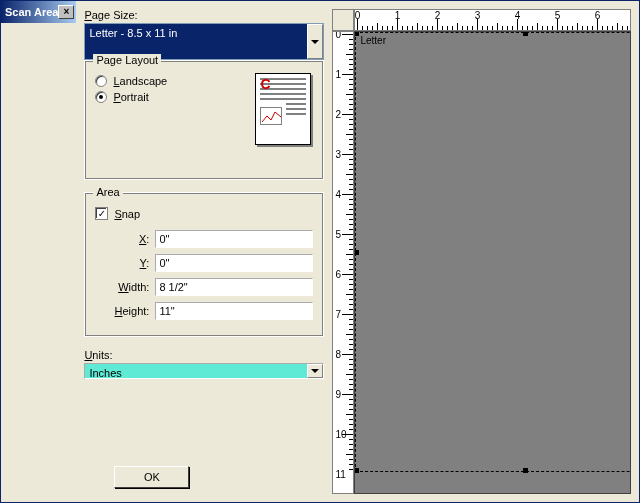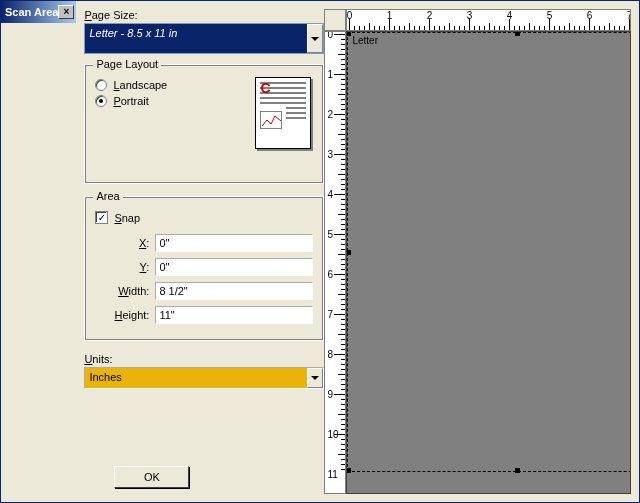--- a/index.html
+++ b/index.html
@@ -47,6 +47,7 @@
   flex: 1;
   display: flex;
   padding: 8px;
+  gap: 8px;
 }
 .left-panel {
   width: 240px;

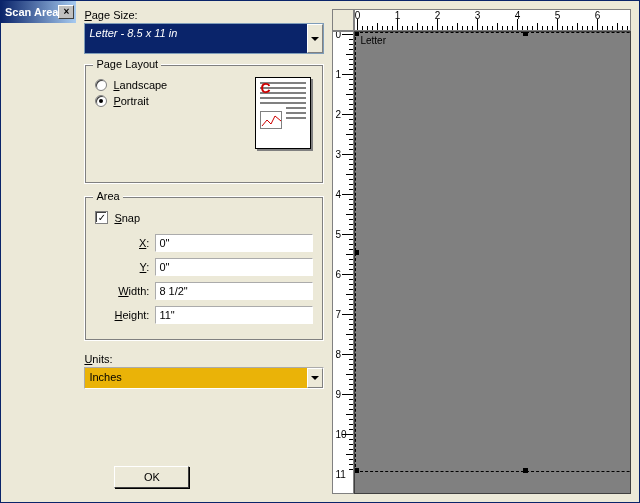--- a/index.html
+++ b/index.html
@@ -59,13 +59,11 @@
 }
 .label-u { text-decoration: underline; }
 .select {
-  height: 31px;
+  height: 37px;
   border: 1px solid #7F9DB9;
   display: flex;
   align-items: stretch;
   background: #fff;
-  margin-bottom: 10px;
-  font-style: italic;
 }
 .select .sel-val {
   flex: 1;

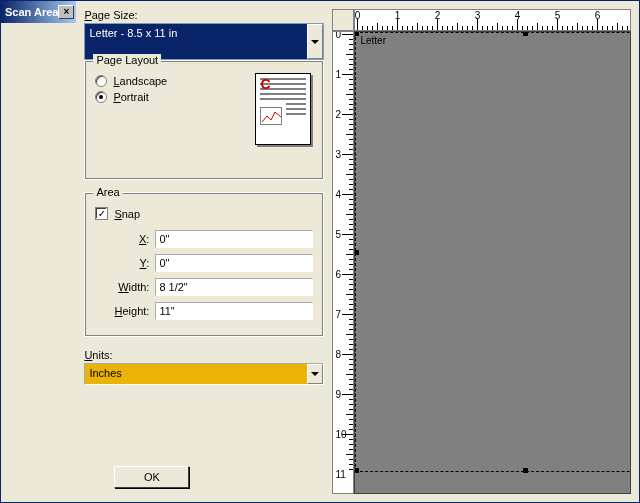--- a/index.html
+++ b/index.html
@@ -83,9 +83,9 @@
   justify-content: center;
 }
 .dd {
-  height: 22px;
+  height: 16px;
   border: 1px inset #fff;
-  background: #eab308;
+  background: #5eead4;
   display: flex;
   align-items: stretch;
   margin-bottom: 10px;

